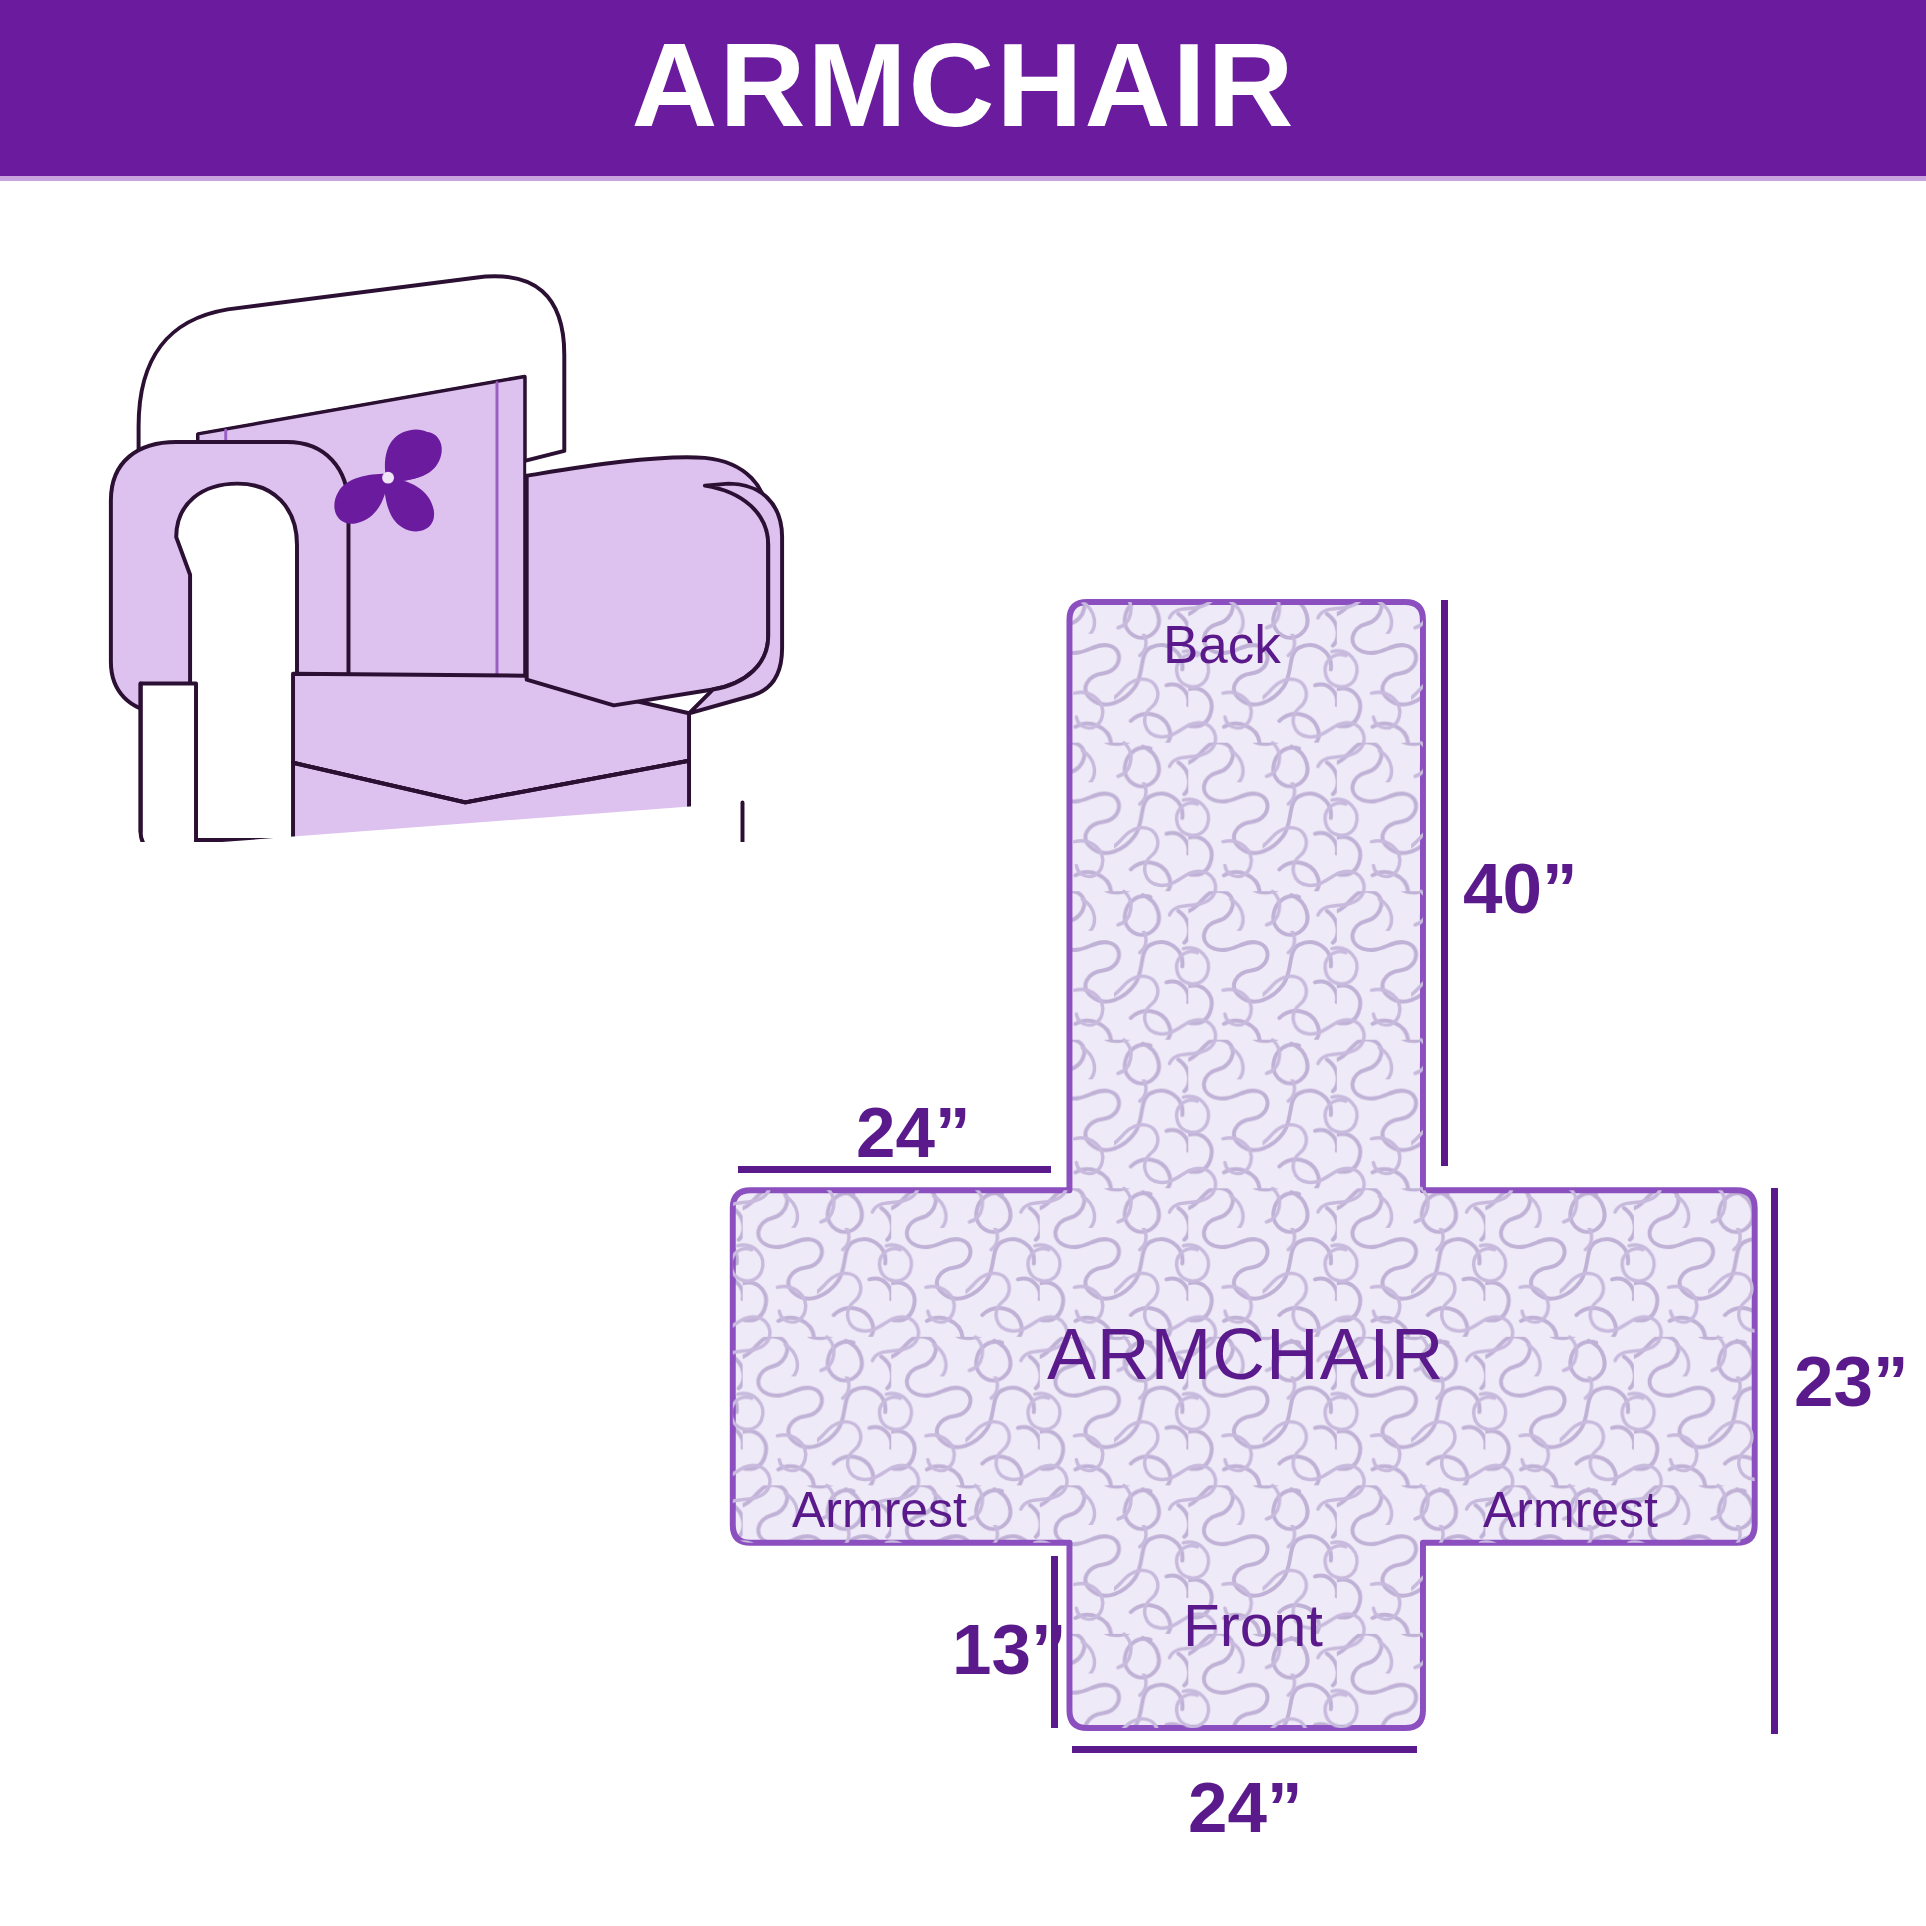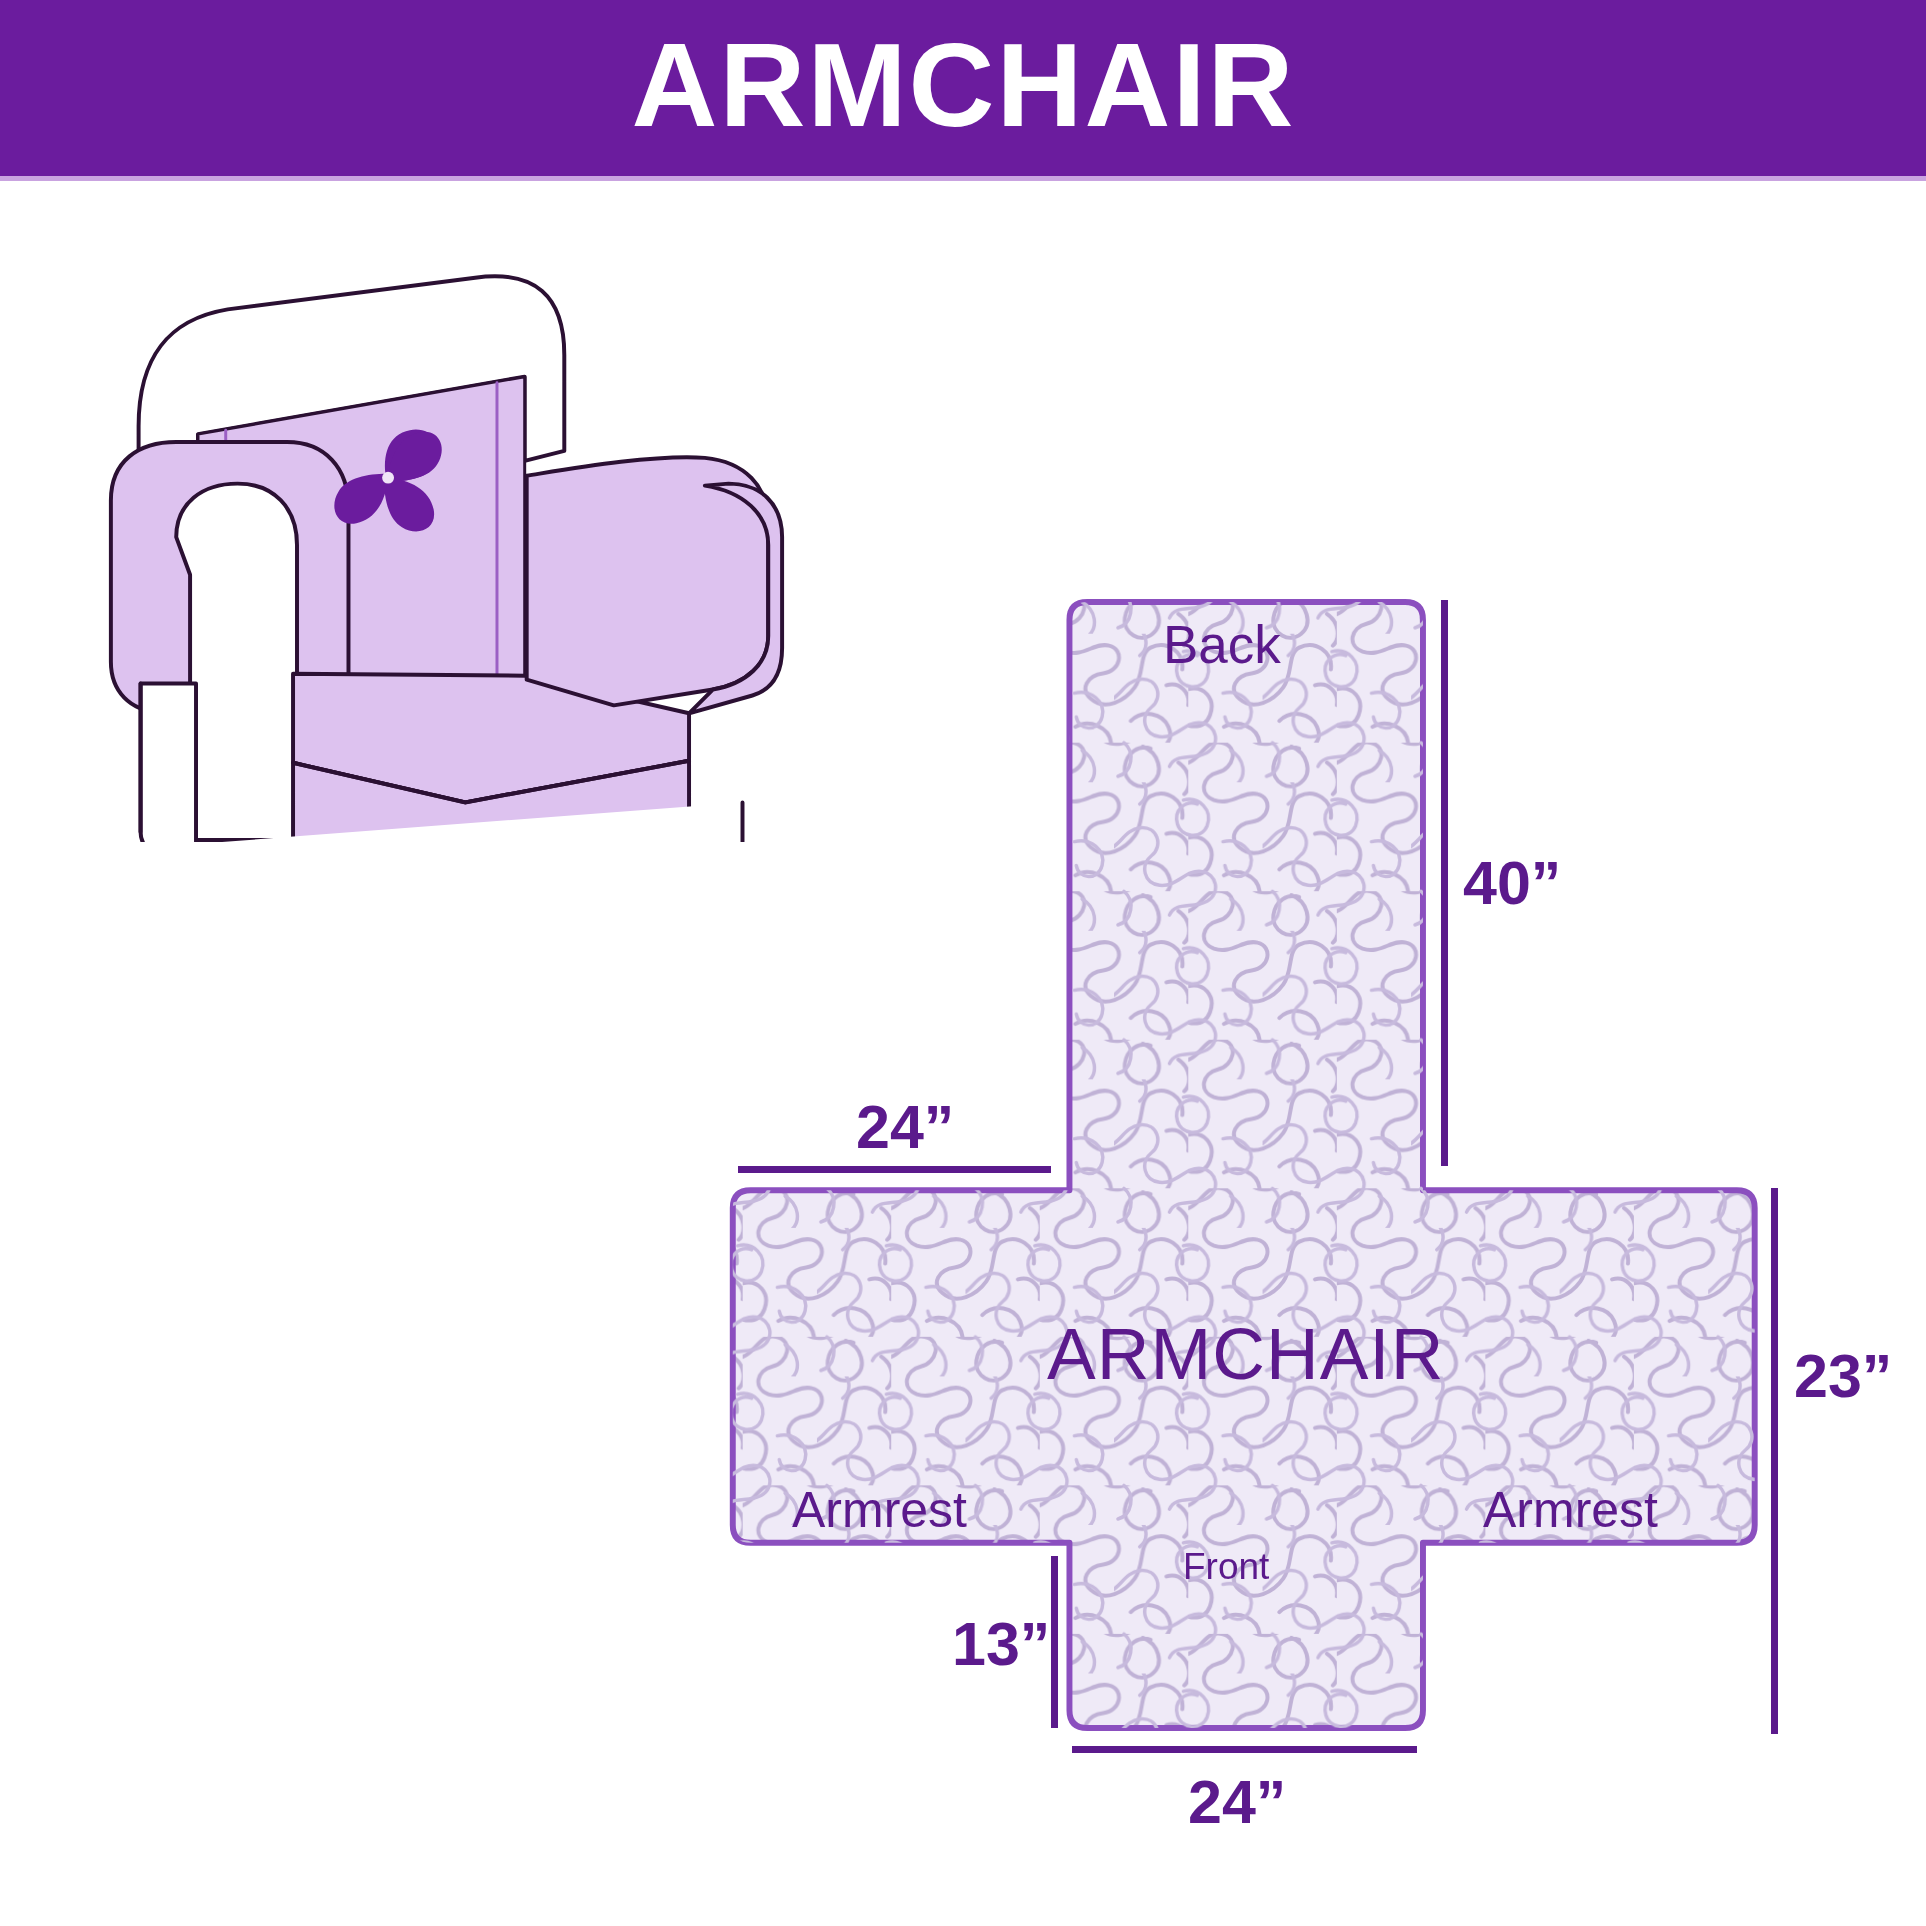--- a/index.html
+++ b/index.html
@@ -59,7 +59,7 @@
     font-family:"Liberation Sans", sans-serif;
     white-space:nowrap;
     line-height:1;
-    font-size:61px;
+    font-size:71px;
   }
   .dim-40{left:1463px;top:853px;}
   .dim-24top{left:856px;top:1097px;}

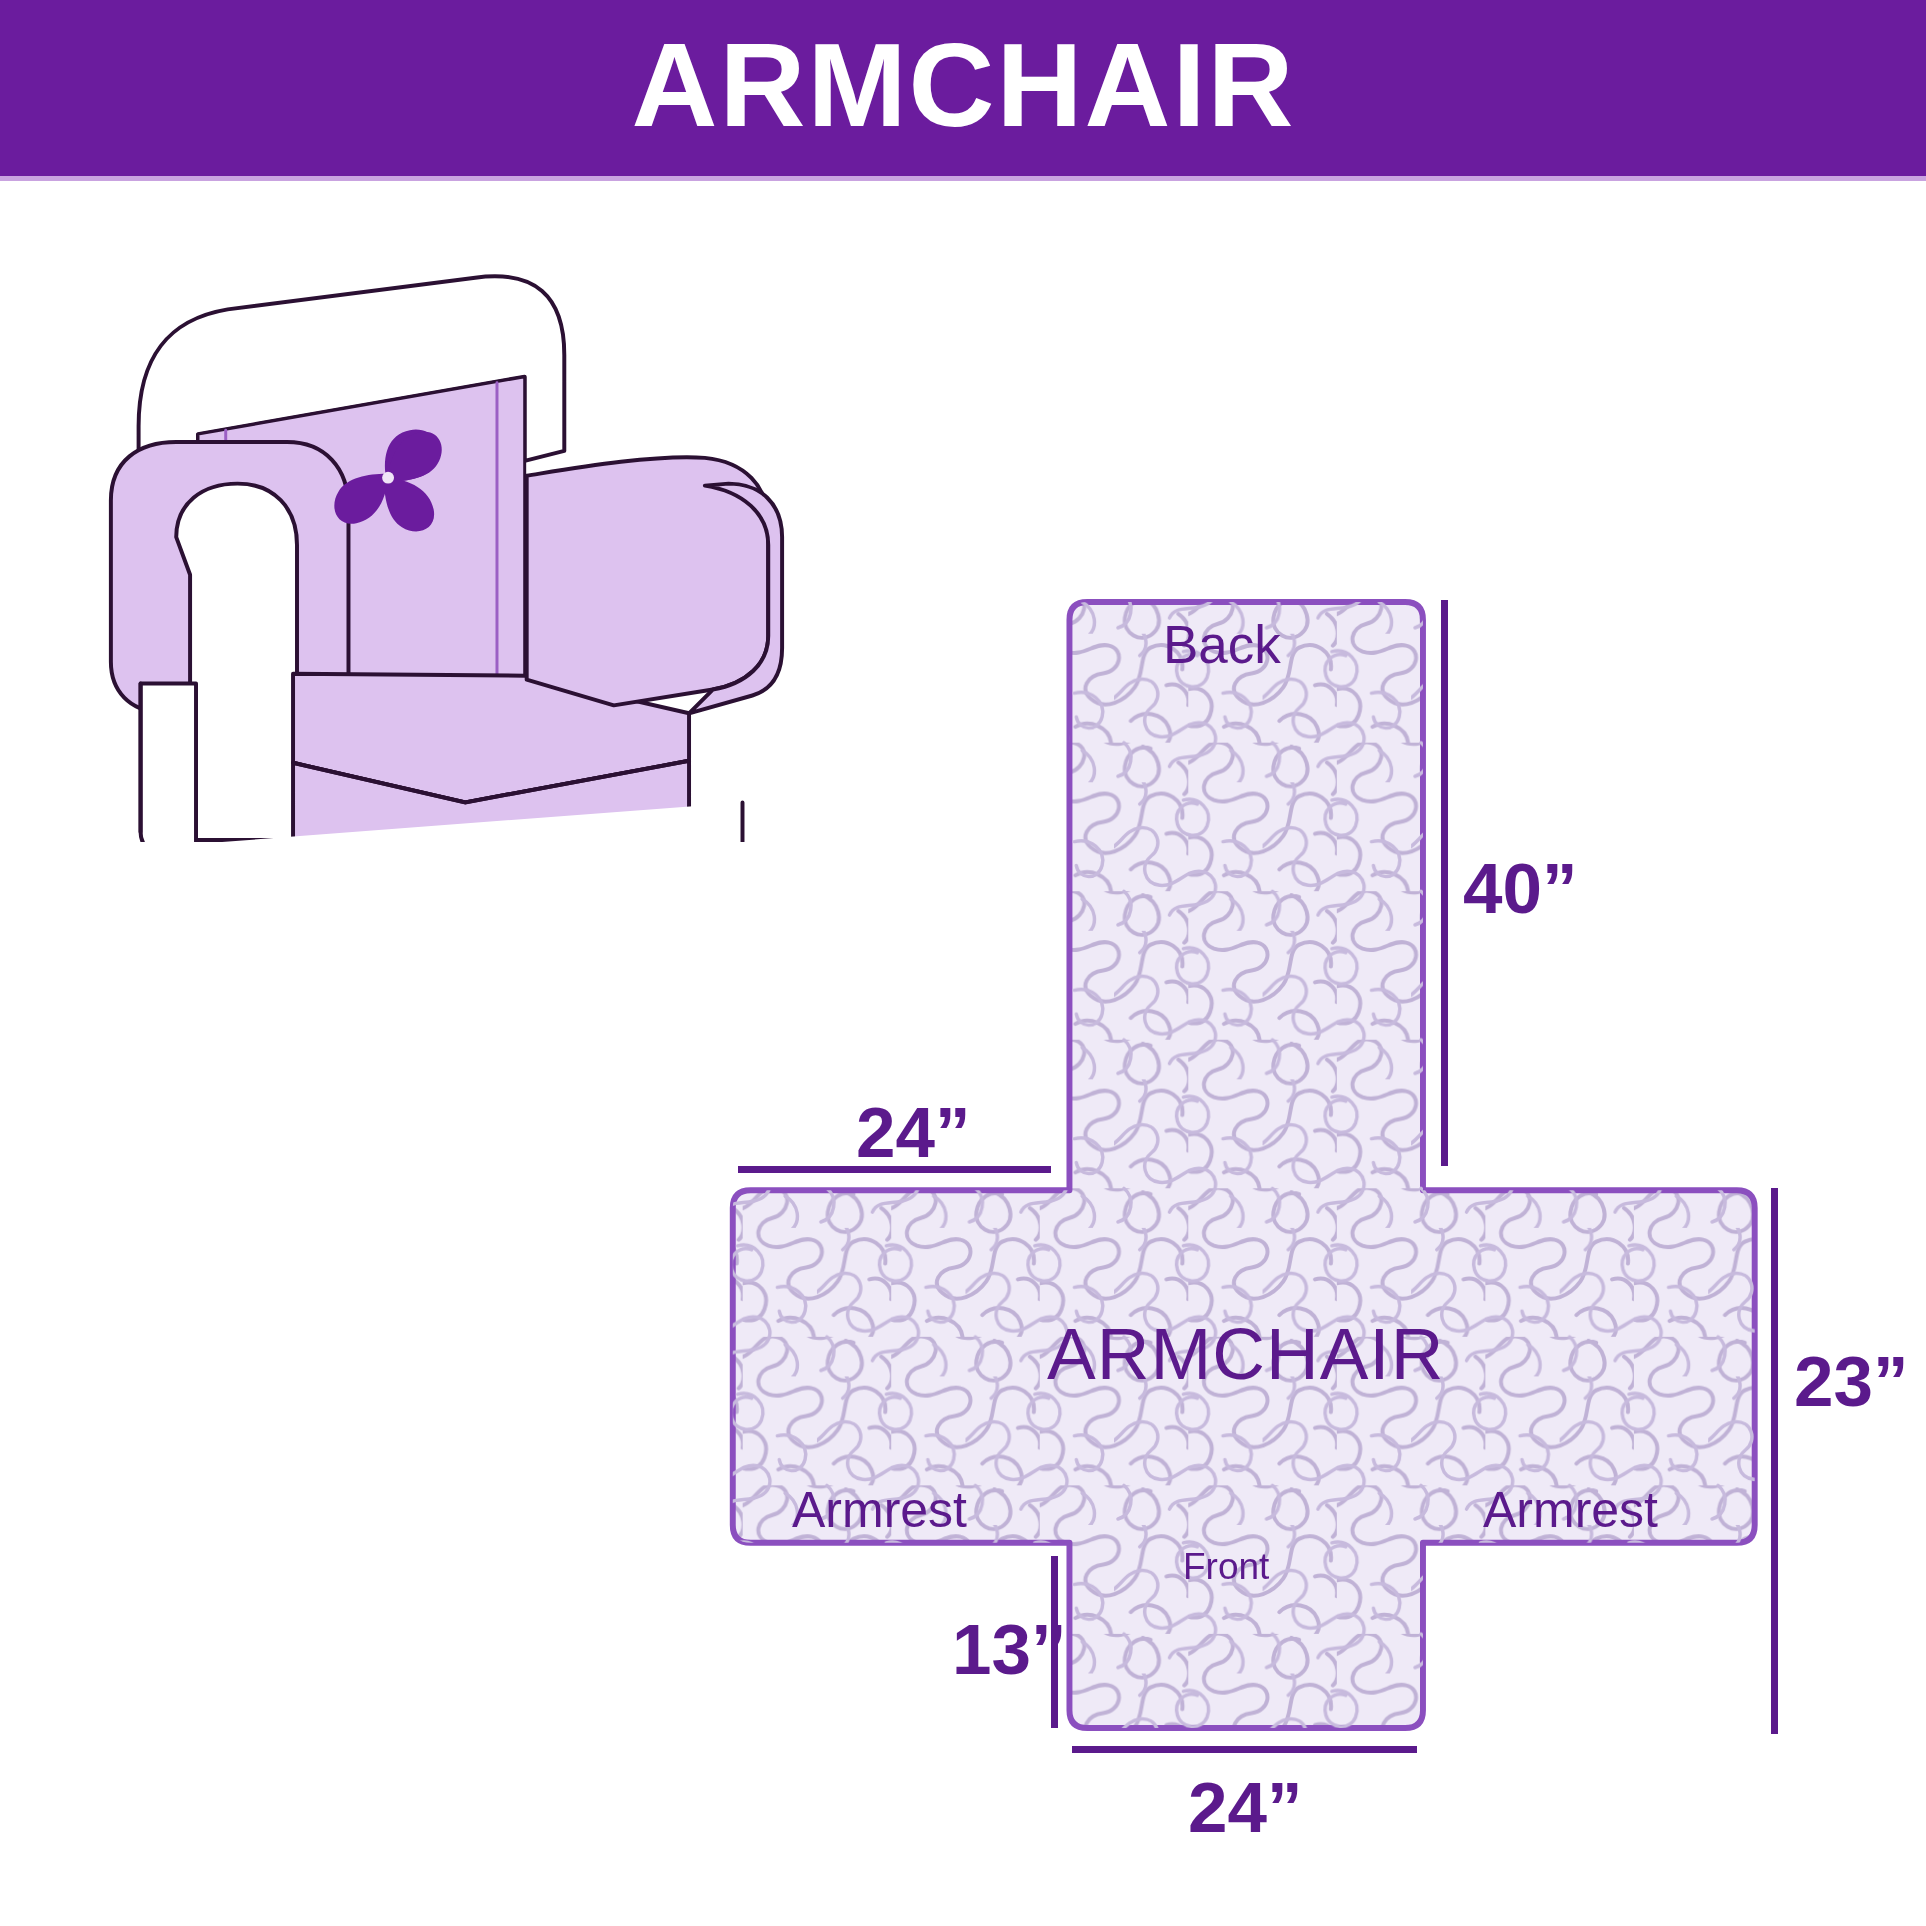--- a/index.html
+++ b/index.html
@@ -50,7 +50,7 @@
   .lbl-armchair{left:1047px;top:1317px;font-size:73px;letter-spacing:1px;}
   .lbl-armrest-l{left:792px;top:1485px;font-size:50px;}
   .lbl-armrest-r{left:1483px;top:1485px;font-size:50px;}
-  .lbl-front{left:1183px;top:1548px;font-size:37px;}
+  .lbl-front{left:1183px;top:1596px;font-size:60px;}
 
   .dim{
     position:absolute;

